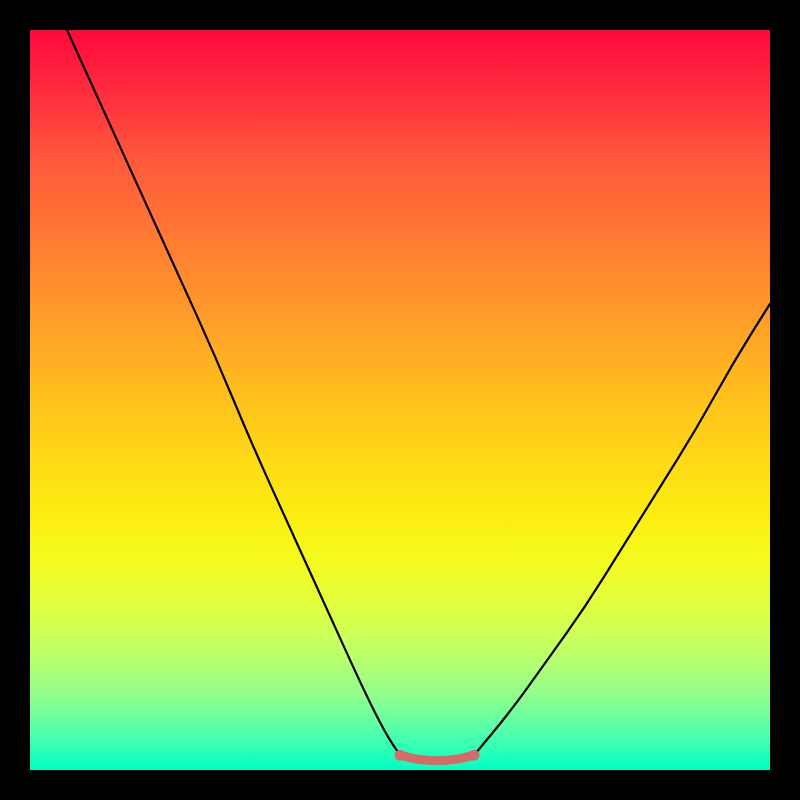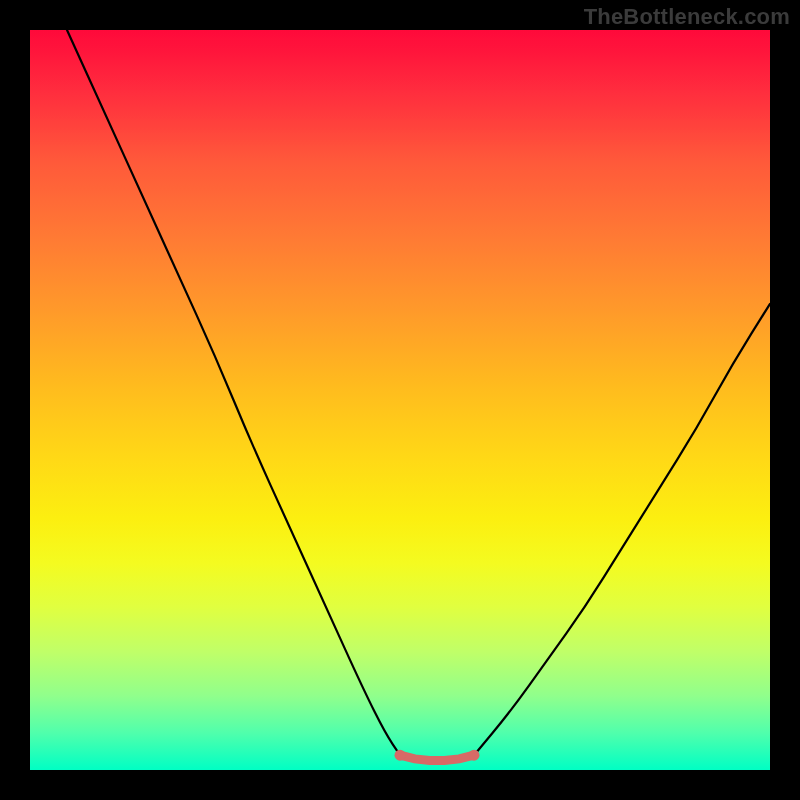--- a/index.html
+++ b/index.html
@@ -73,7 +73,6 @@
 <body>
 
 <div class="frame">
-  <div class="watermark">TheBottleneck.com</div>
 
   <div class="plot"></div>
   <div class="wash-top"></div>

